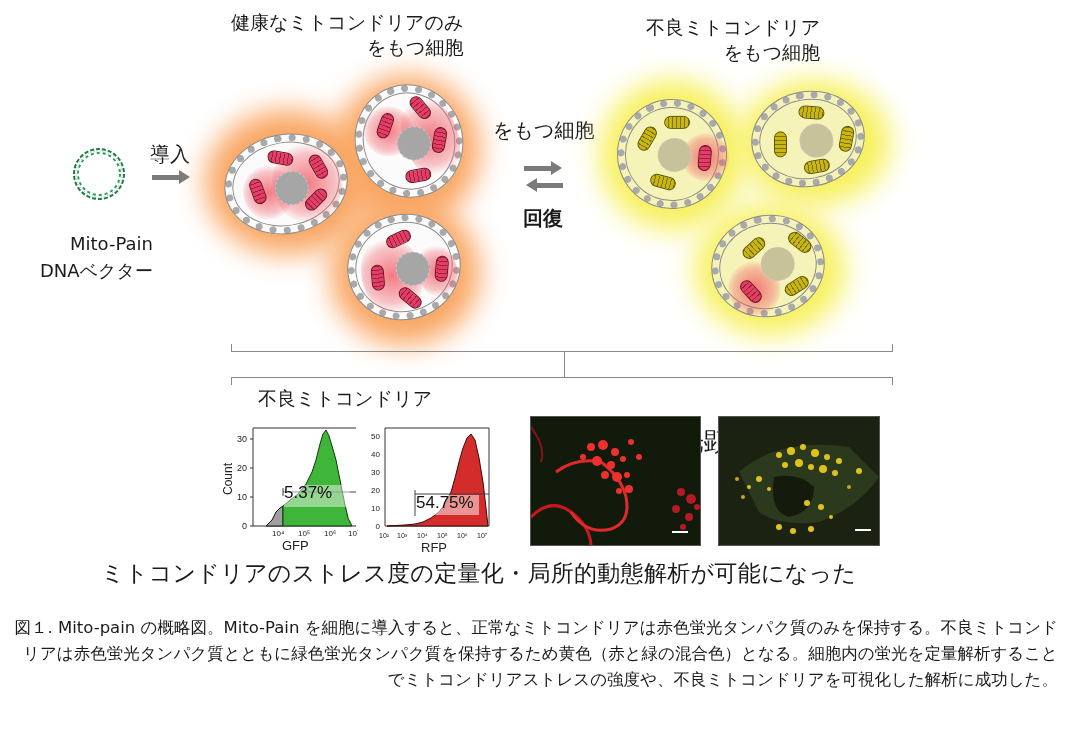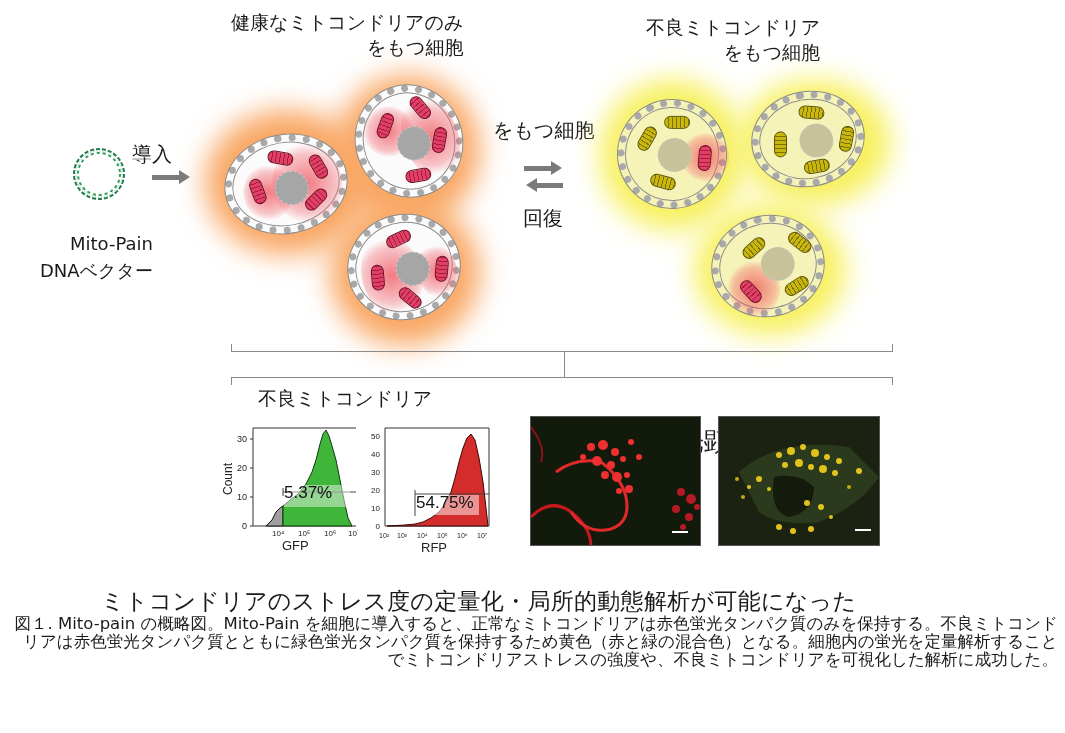--- a/index.html
+++ b/index.html
@@ -13,7 +13,7 @@
   #healthy-title { left: 231px; top: 10px; }
   #defect-title  { left: 646px; top: 15px; }
   #dna-label { left: 40px; top: 230px; font-size: 18px; line-height: 27px; }
-  #intro-label { left: 132px; top: 142px; font-size: 20px; }
+  #intro-label { left: 150px; top: 142px; font-size: 20px; }
   #stress-label { left: 493px; top: 118px; font-size: 20px; }
   #recover-label { left: 523px; top: 206px; font-size: 20px; }
 

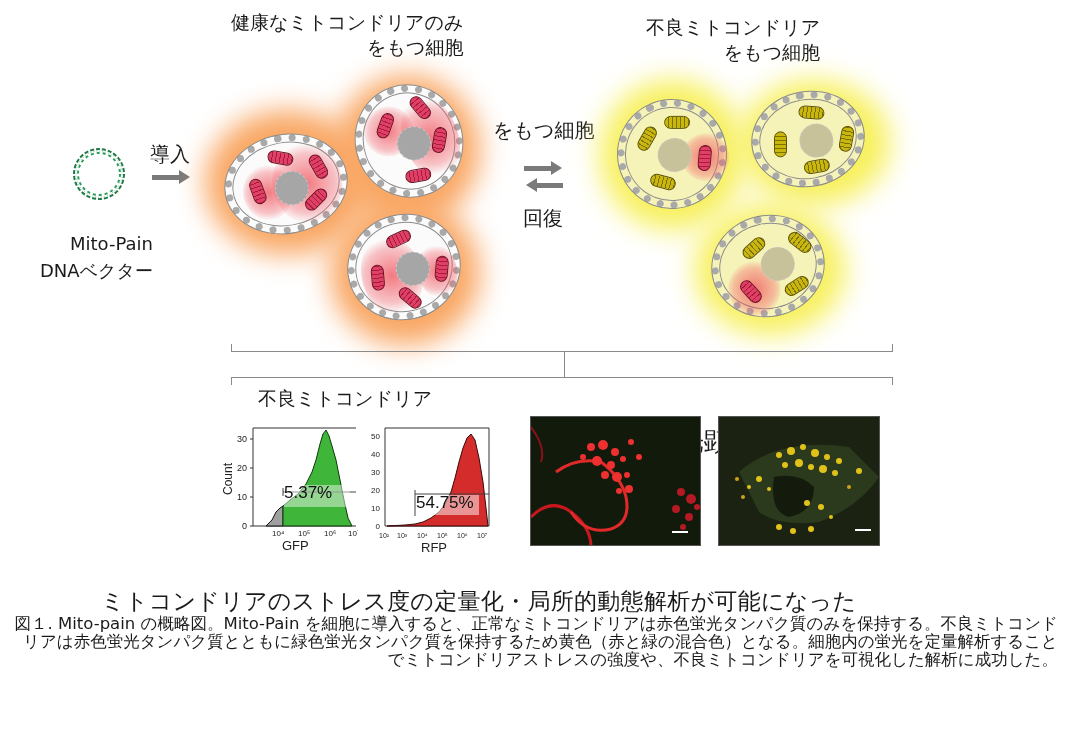--- a/index.html
+++ b/index.html
@@ -15,7 +15,7 @@
   #dna-label { left: 40px; top: 230px; font-size: 18px; line-height: 27px; }
   #intro-label { left: 150px; top: 142px; font-size: 20px; }
   #stress-label { left: 493px; top: 118px; font-size: 20px; }
-  #recover-label { left: 523px; top: 206px; font-size: 20px; }
+  #recover-label { left: 523px; top: 206px; font-size: 20px; font-weight: bold; }
 
   
   .arrow { position: absolute; height: 5px; background: #7a7a7a; }

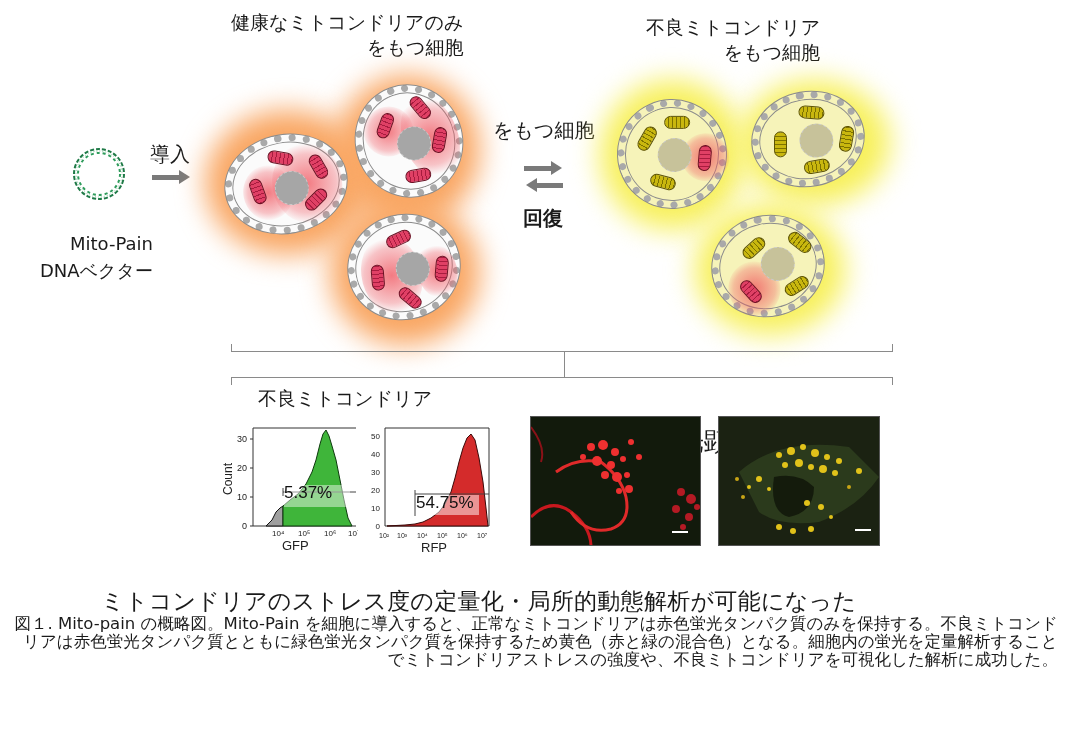--- a/index.html
+++ b/index.html
@@ -57,7 +57,7 @@
   #micro-yellow { left: 718px; top: 416px; width: 162px; height: 130px; background: #1b2212; }
   .scalebar { position: absolute; height: 2px; width: 16px; background: #ffffff; }
 
-  #conclusion { left: 101px; top: 557px; font-size: 23px; line-height: 32px; letter-spacing: 0.3px; margin-top: 28px; }
+  #conclusion { left: 101px; top: 557px; font-size: 23px; line-height: 32px; letter-spacing: 0.3px; }
 
   #caption { left: 12px; top: 615px; width: 1046px; font-size: 16.5px; line-height: 18px; color: #1a1a1a; white-space: normal; }
 </style>

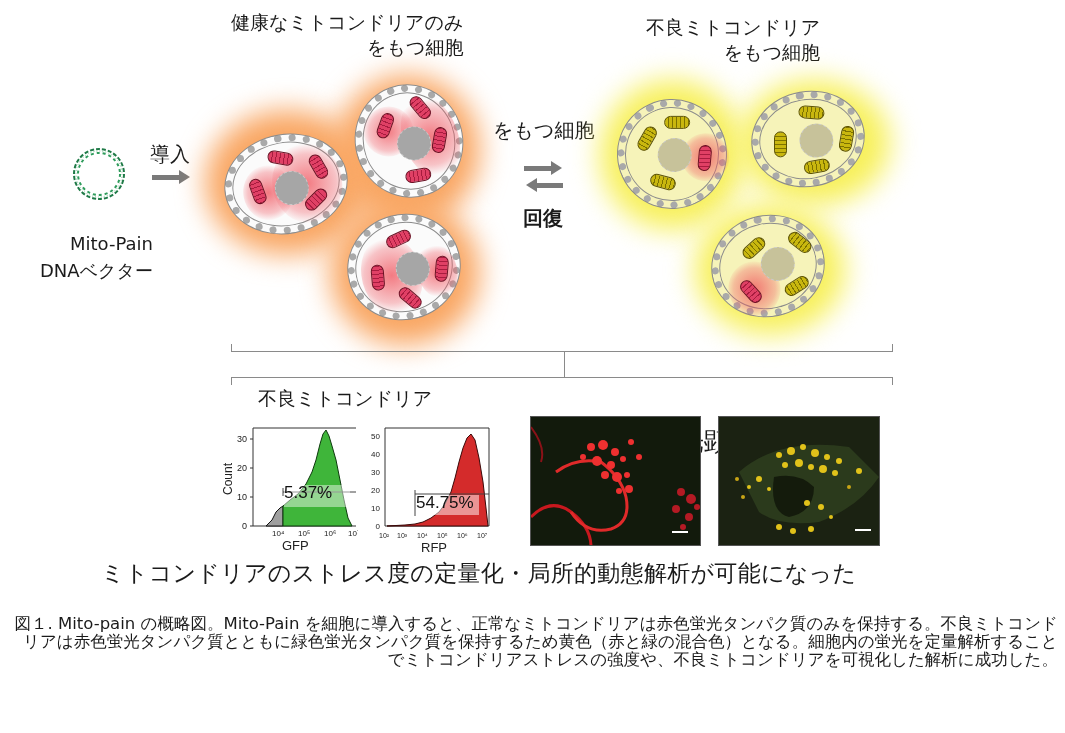--- a/index.html
+++ b/index.html
@@ -59,7 +59,7 @@
 
   #conclusion { left: 101px; top: 557px; font-size: 23px; line-height: 32px; letter-spacing: 0.3px; }
 
-  #caption { left: 12px; top: 615px; width: 1046px; font-size: 16.5px; line-height: 18px; color: #1a1a1a; white-space: normal; }
+  #caption { left: 12px; top: 615px; width: 1046px; font-size: 16.5px; line-height: 26px; color: #1a1a1a; white-space: normal; }
 </style>
 </head>
 <body>

